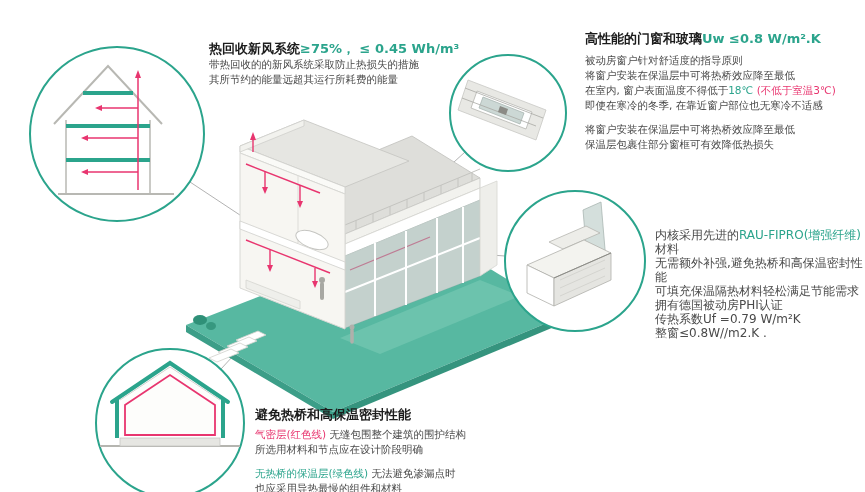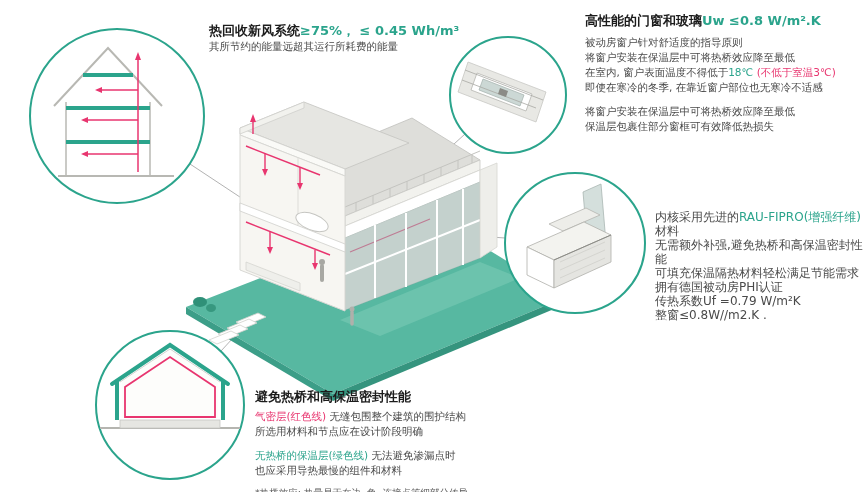--- a/index.html
+++ b/index.html
@@ -11,7 +11,7 @@
     overflow:hidden;
     color:#3f3f3f;
   }
-  .stage { position:absolute; inset:0; width:865px; height:432px; }
+  .stage { position:absolute; inset:0; width:865px; height:432px;margin-top:18px; }
   svg.canvas { position:absolute; left:0; top:0; width:865px; height:492px; }
   .textblock { position:absolute; }
   .tb-title { font-size:13px; font-weight:bold; color:#1c1c1c; line-height:17px; }

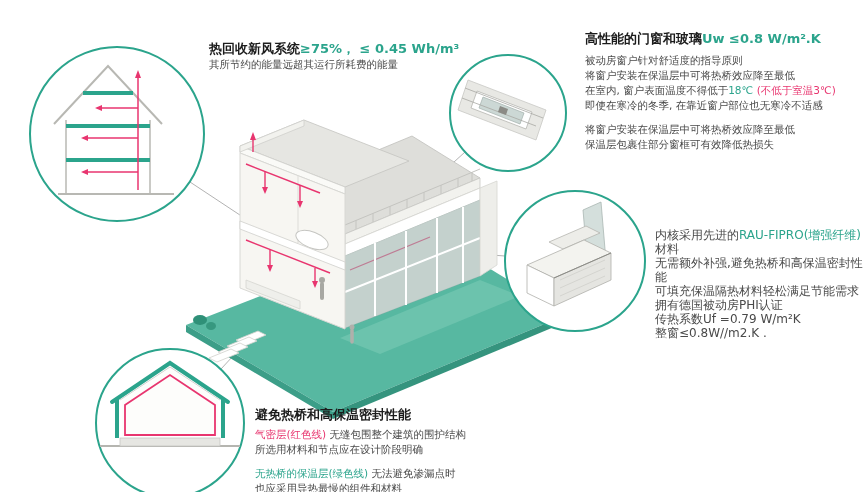--- a/index.html
+++ b/index.html
@@ -185,6 +185,7 @@
 
 <div class="textblock" style="left:209px; top:22px; width:345px;">
   <div class="tb-title"><span>热回收新风系统</span><span class="accent">≥75%， ≤ 0.45 Wh/m³</span></div>
+  <div class="body-line">带热回收的的新风系统采取防止热损失的措施</div>
   <div class="body-line">其所节约的能量远超其运行所耗费的能量</div>
 </div>
 

